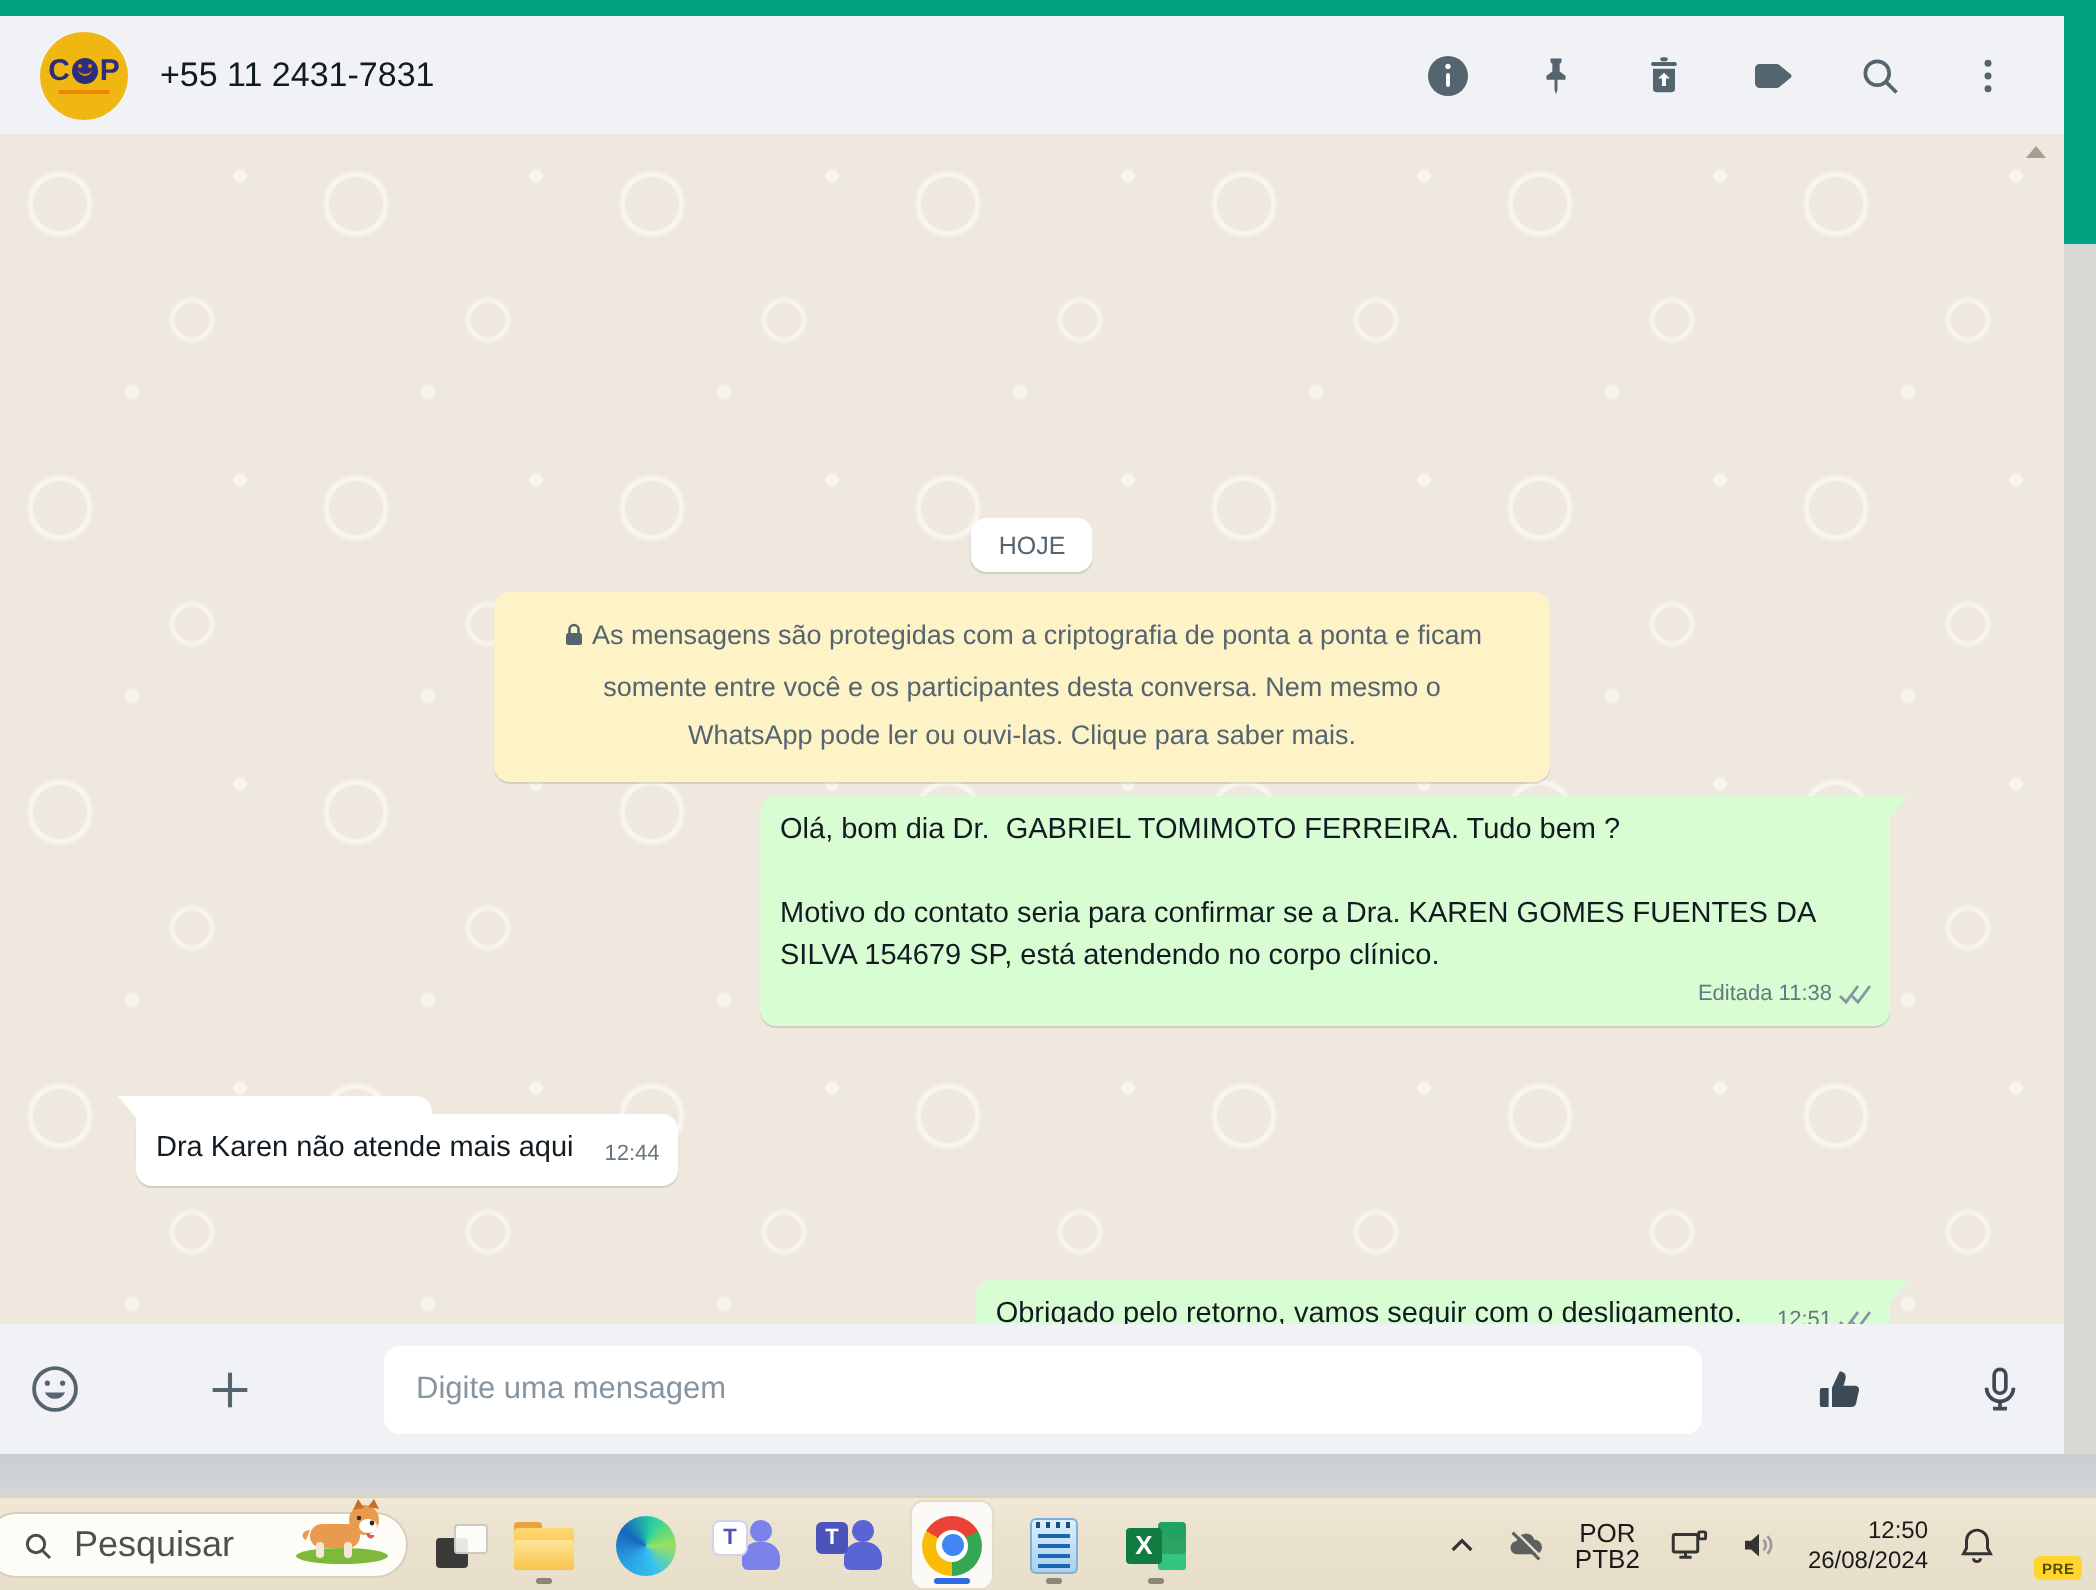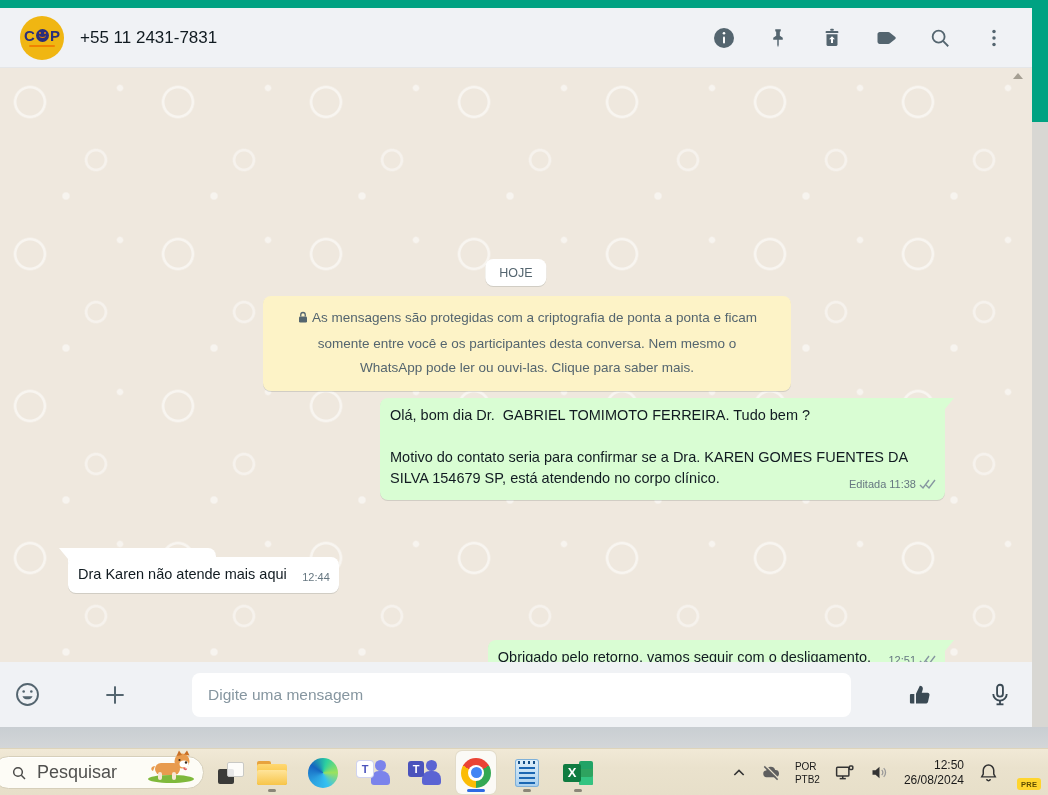--- a/index.html
+++ b/index.html
@@ -48,7 +48,7 @@
     background:#fff; color:#54656f; font-size:12.5px; padding:7px 14px 6px;
     border-radius:8px; box-shadow:0 1px .5px rgba(11,20,26,.13); }
 
-  .notice { position:absolute; top:228px; left:263px; width:528px; background:#fdf3c7;
+  .notice { position:absolute; top:228px; left:247px; width:528px; background:#fdf3c7;
     color:#54656f; font-size:13.5px; line-height:24px; text-align:center;
     padding:10px 24px 11px; border-radius:8px; box-shadow:0 1px .5px rgba(11,20,26,.13);
     cursor:pointer; }

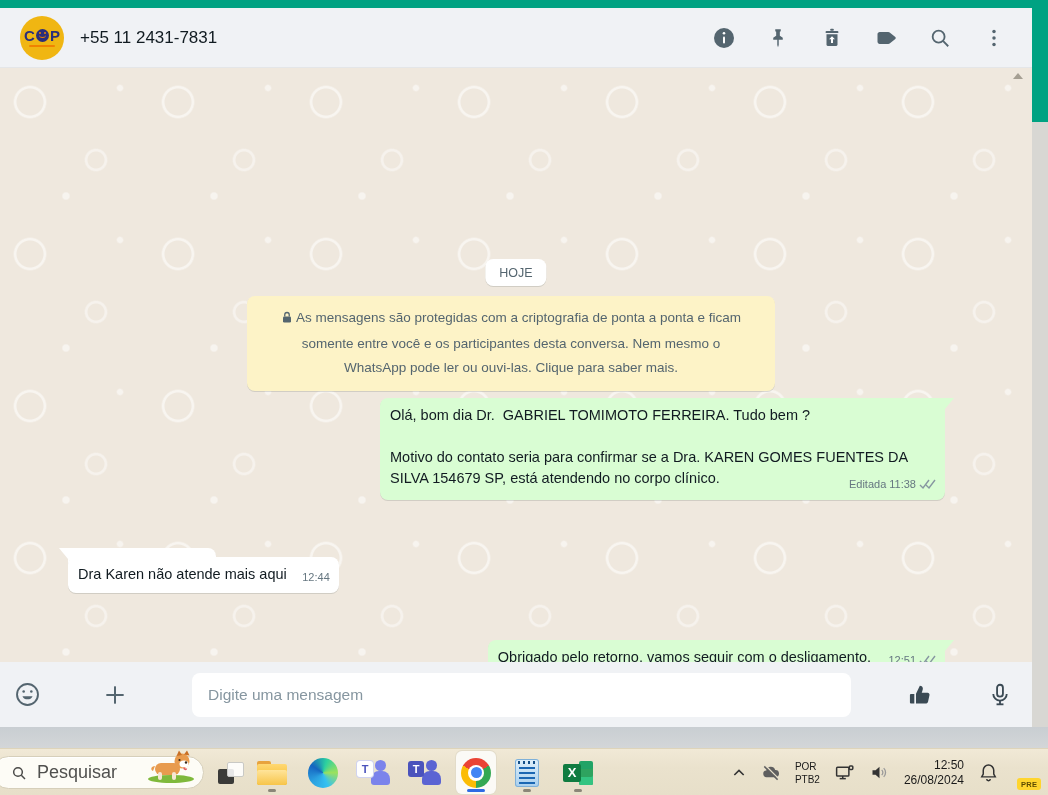--- a/index.html
+++ b/index.html
@@ -70,7 +70,7 @@
     gap:3px; font-size:11px; color:#667781; white-space:nowrap; }
   .ticks { display:flex; }
 
-  .msg1 { top:330px; right:87px; width:565px; padding-bottom:11px; }
+  .msg1 { top:330px; right:87px; width:565px; padding-bottom:24px; }
   .msg1 .p2 { margin-top:21px; }
   .in1 { top:440px; left:68px; padding-right:52px;margin-top:40px; }
   .in2 { top:489px; left:68px; padding-right:52px;text-align:center; }

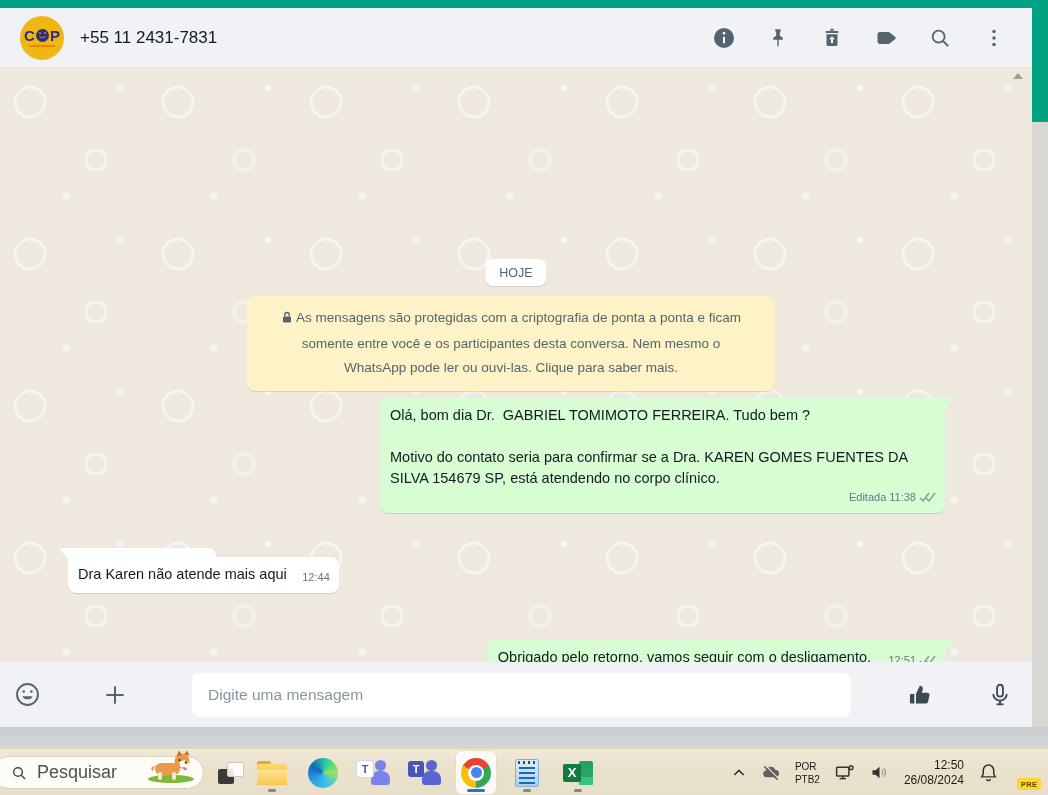--- a/index.html
+++ b/index.html
@@ -154,7 +154,7 @@
 
   .tray { position:absolute; right:8px; top:0; height:47px; display:flex; align-items:center; gap:14px; }
   .tray-ic { display:flex; align-items:center; justify-content:center; cursor:pointer; }
-  .lang { font-size:10px; line-height:13px; color:#1a1a1a; cursor:pointer; }
+  .lang { font-size:13px; line-height:13px; color:#1a1a1a; text-align:center; cursor:pointer; }
   .clock { font-size:12px; line-height:15px; color:#1a1a1a; text-align:right; cursor:pointer; }
   .copilot { position:relative; width:27px; height:27px; cursor:pointer; }
   .copilot .cp-blob { width:27px; height:27px; border-radius:9px;

